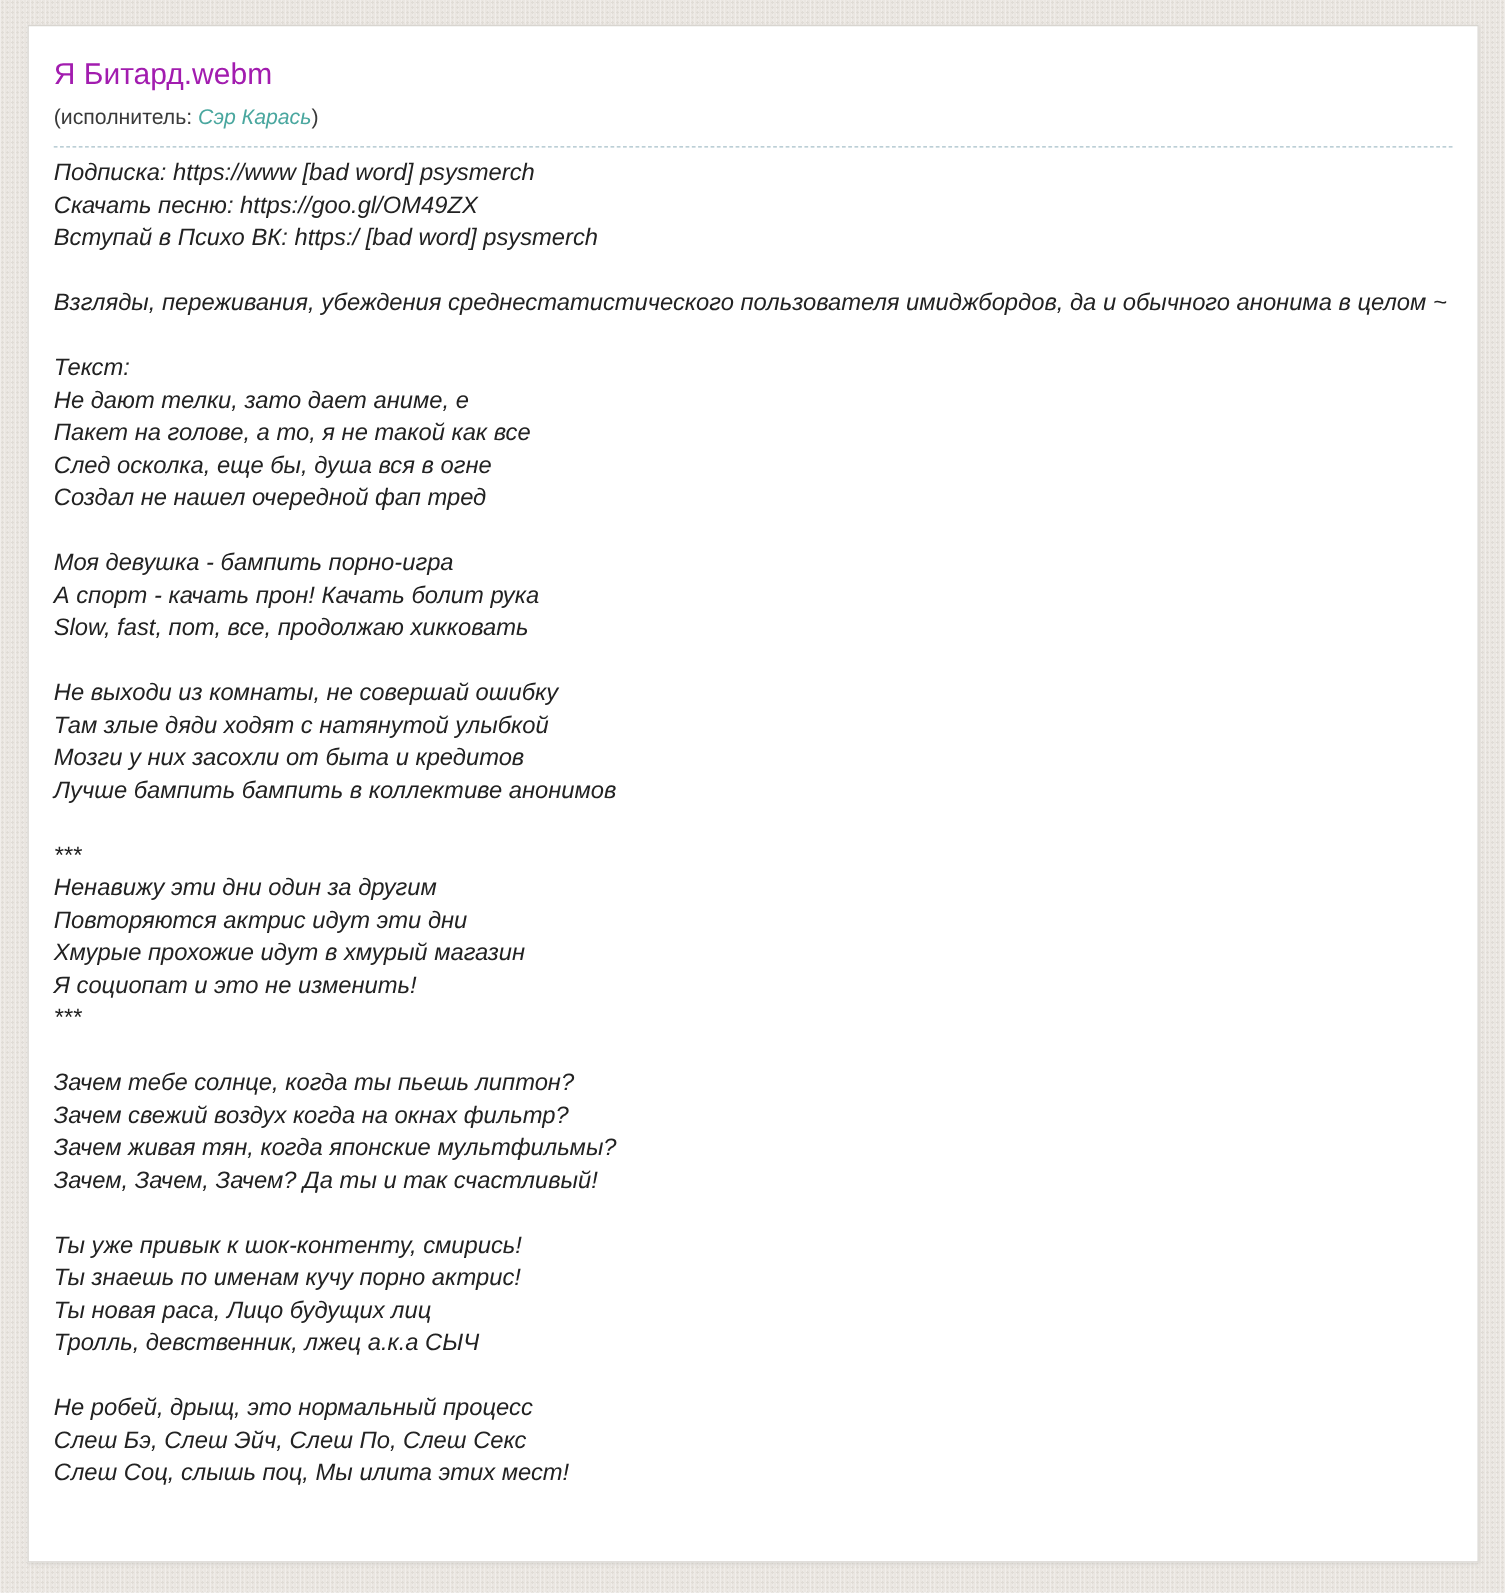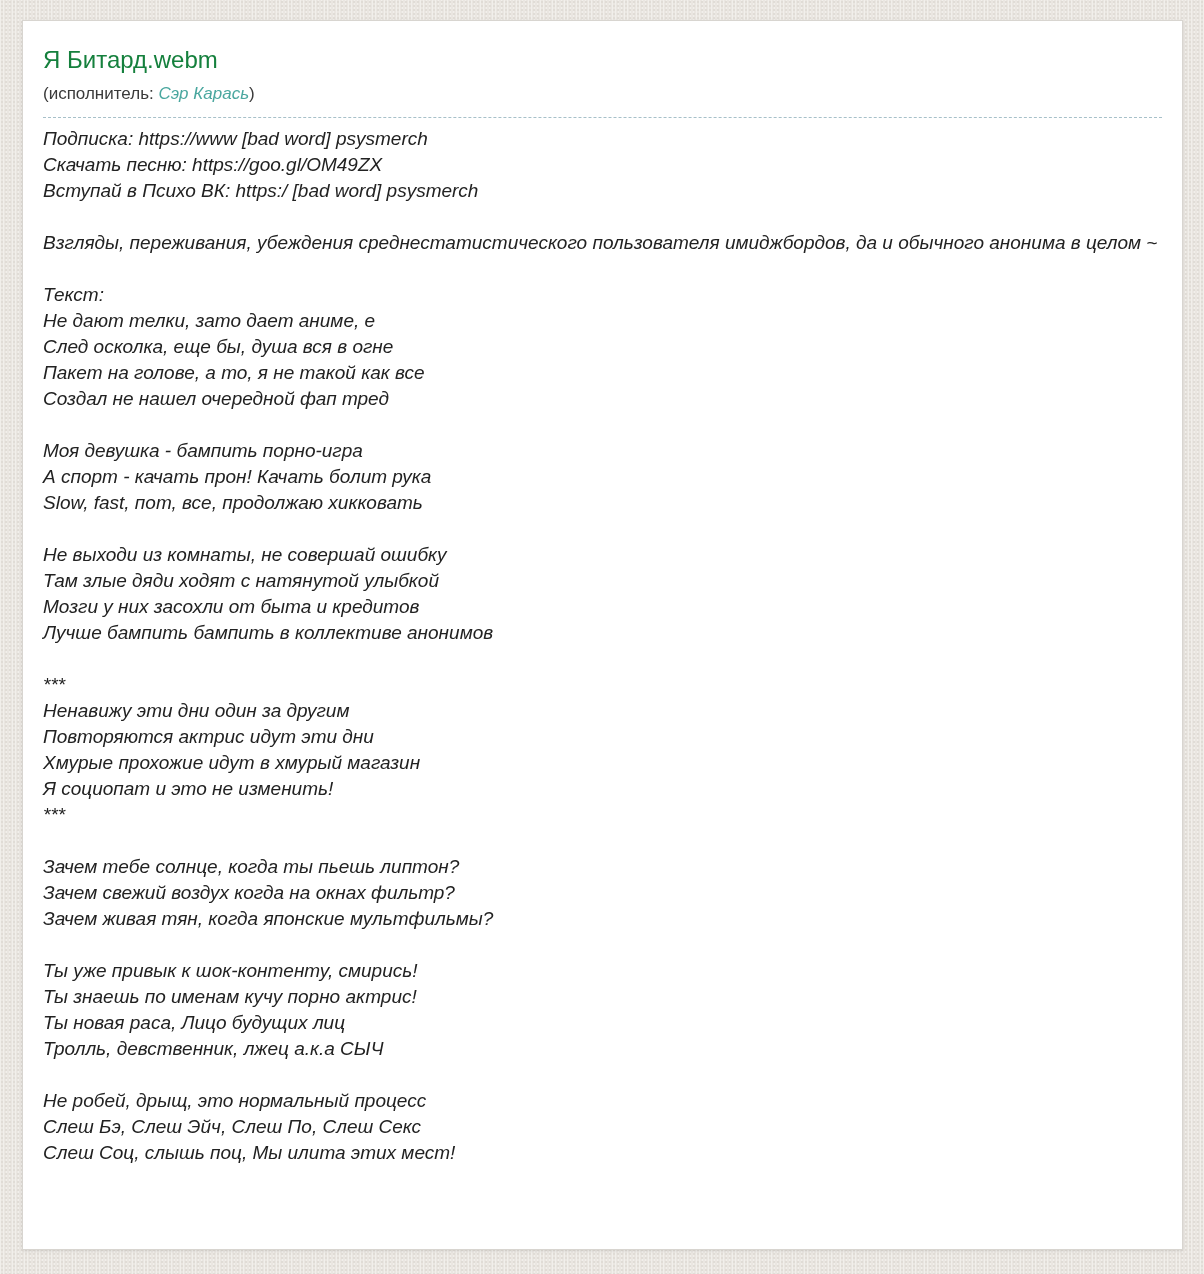--- a/index.html
+++ b/index.html
@@ -41,7 +41,7 @@
     font-size: 24px;
     line-height: 30px;
     font-weight: 400;
-    color: #15803d;
+    color: #a21caf;
   }
   .artist-line {
     font-size: 17px;

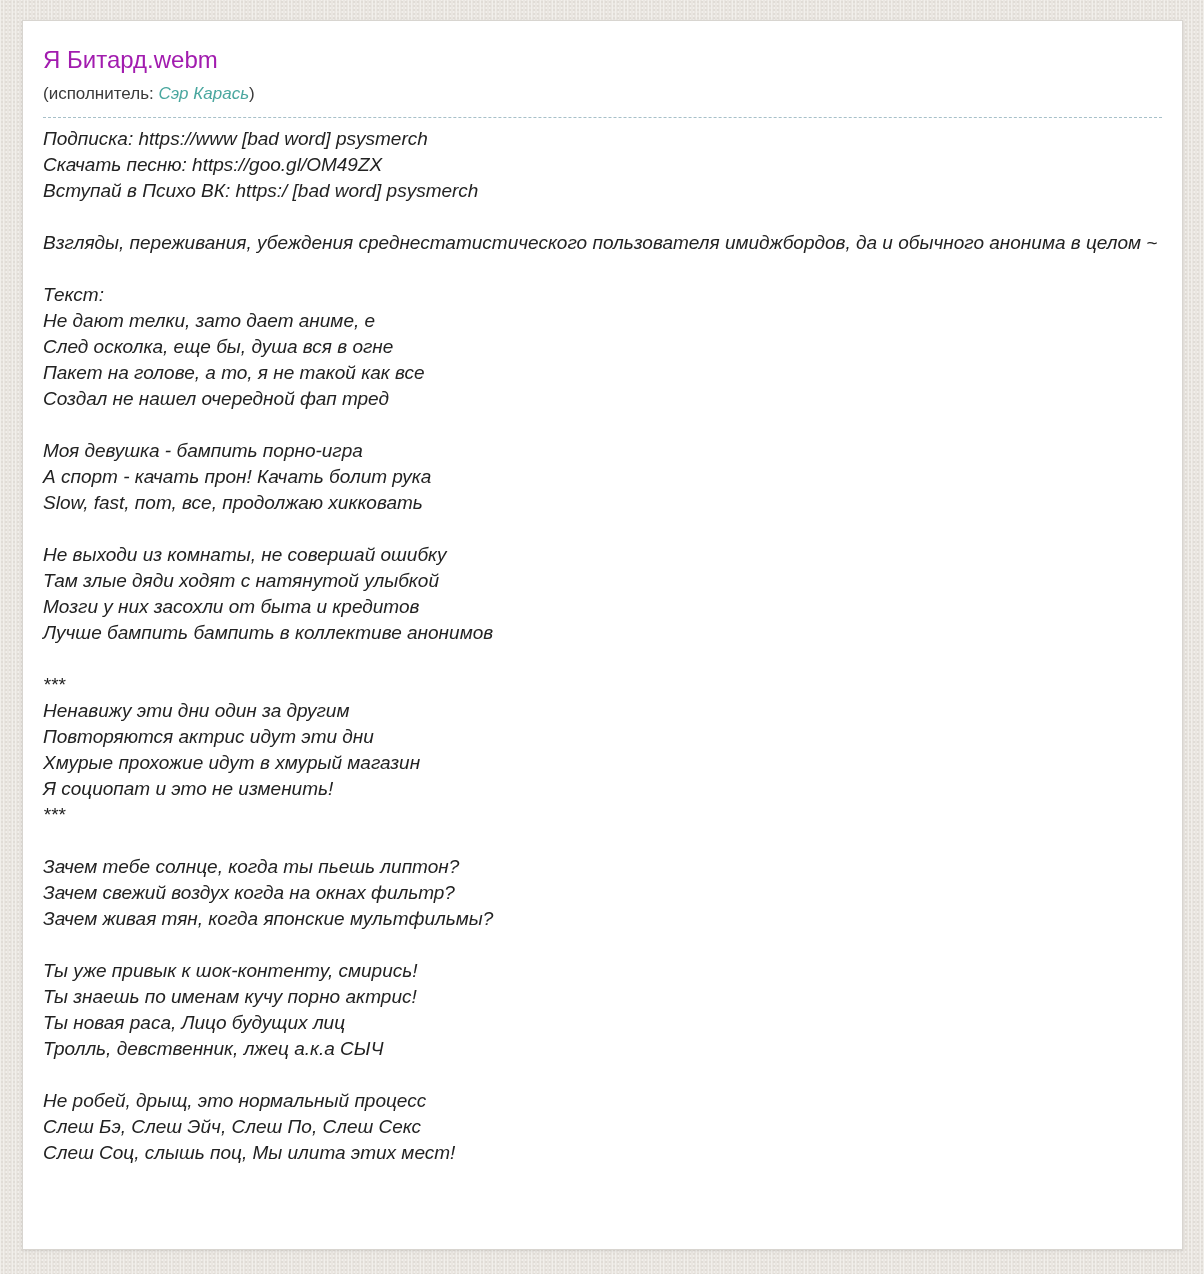--- a/index.html
+++ b/index.html
@@ -91,8 +91,8 @@
       <div class="stanza">
         <div class="lyric-line">Текст:</div>
         <div class="lyric-line">Не дают телки, зато дает аниме, е</div>
+        <div class="lyric-line">Пакет на голове, а то, я не такой как все</div>
         <div class="lyric-line">След осколка, еще бы, душа вся в огне</div>
-        <div class="lyric-line">Пакет на голове, а то, я не такой как все</div>
         <div class="lyric-line">Создал не нашел очередной фап тред</div>
       </div>
       <div class="stanza">

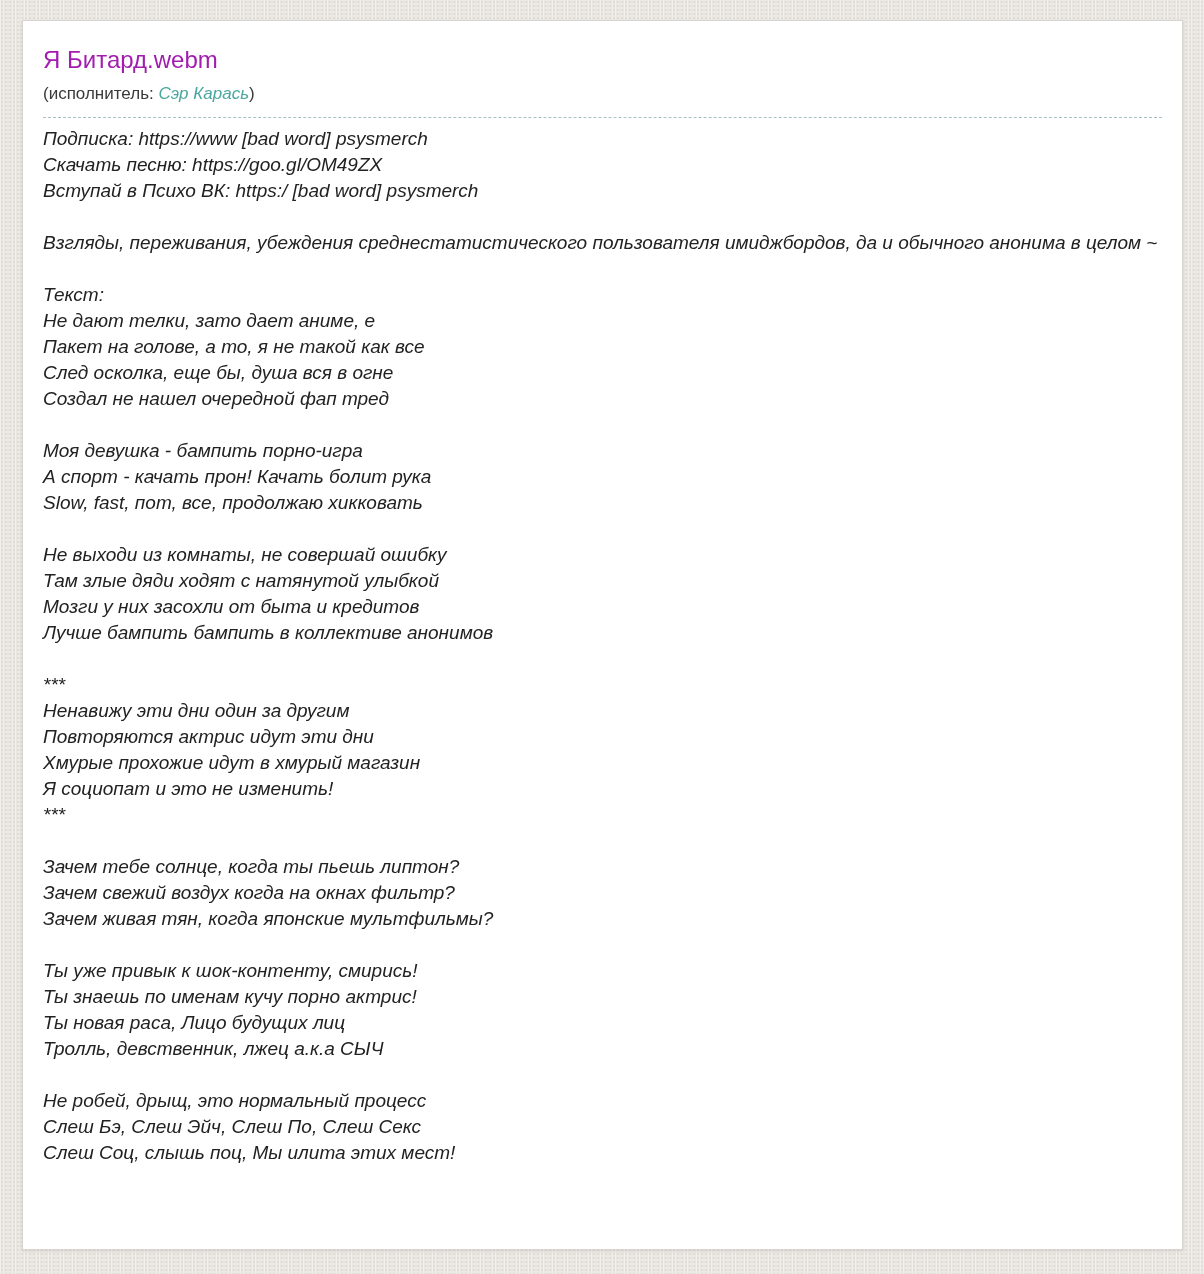--- a/index.html
+++ b/index.html
@@ -118,6 +118,7 @@
         <div class="lyric-line">Зачем тебе солнце, когда ты пьешь липтон?</div>
         <div class="lyric-line">Зачем свежий воздух когда на окнах фильтр?</div>
         <div class="lyric-line">Зачем живая тян, когда японские мультфильмы?</div>
+        <div class="lyric-line">Зачем, Зачем, Зачем? Да ты и так счастливый!</div>
       </div>
       <div class="stanza">
         <div class="lyric-line">Ты уже привык к шок-контенту, смирись!</div>

